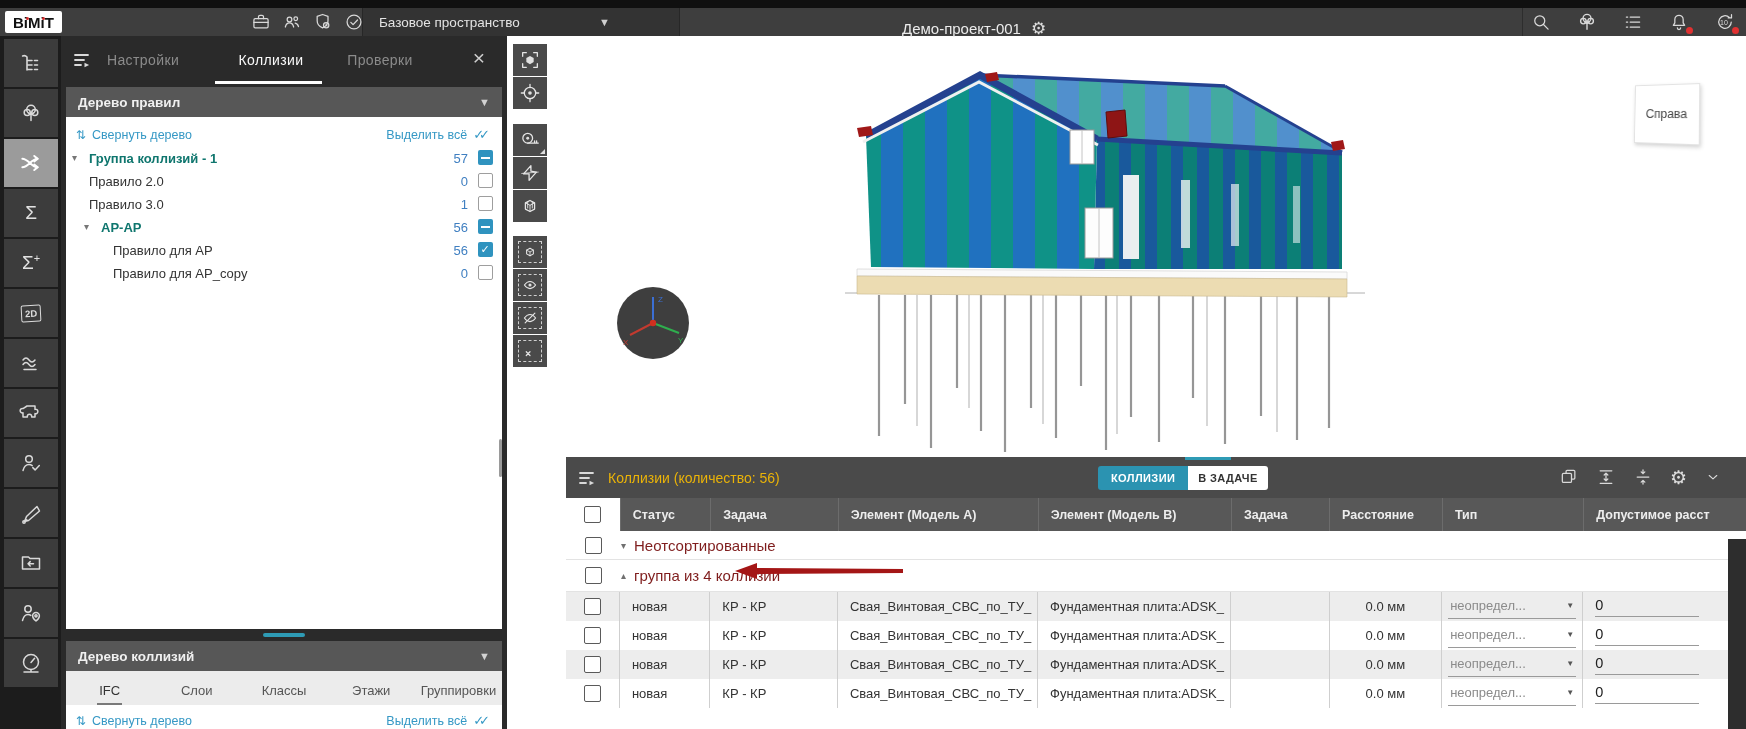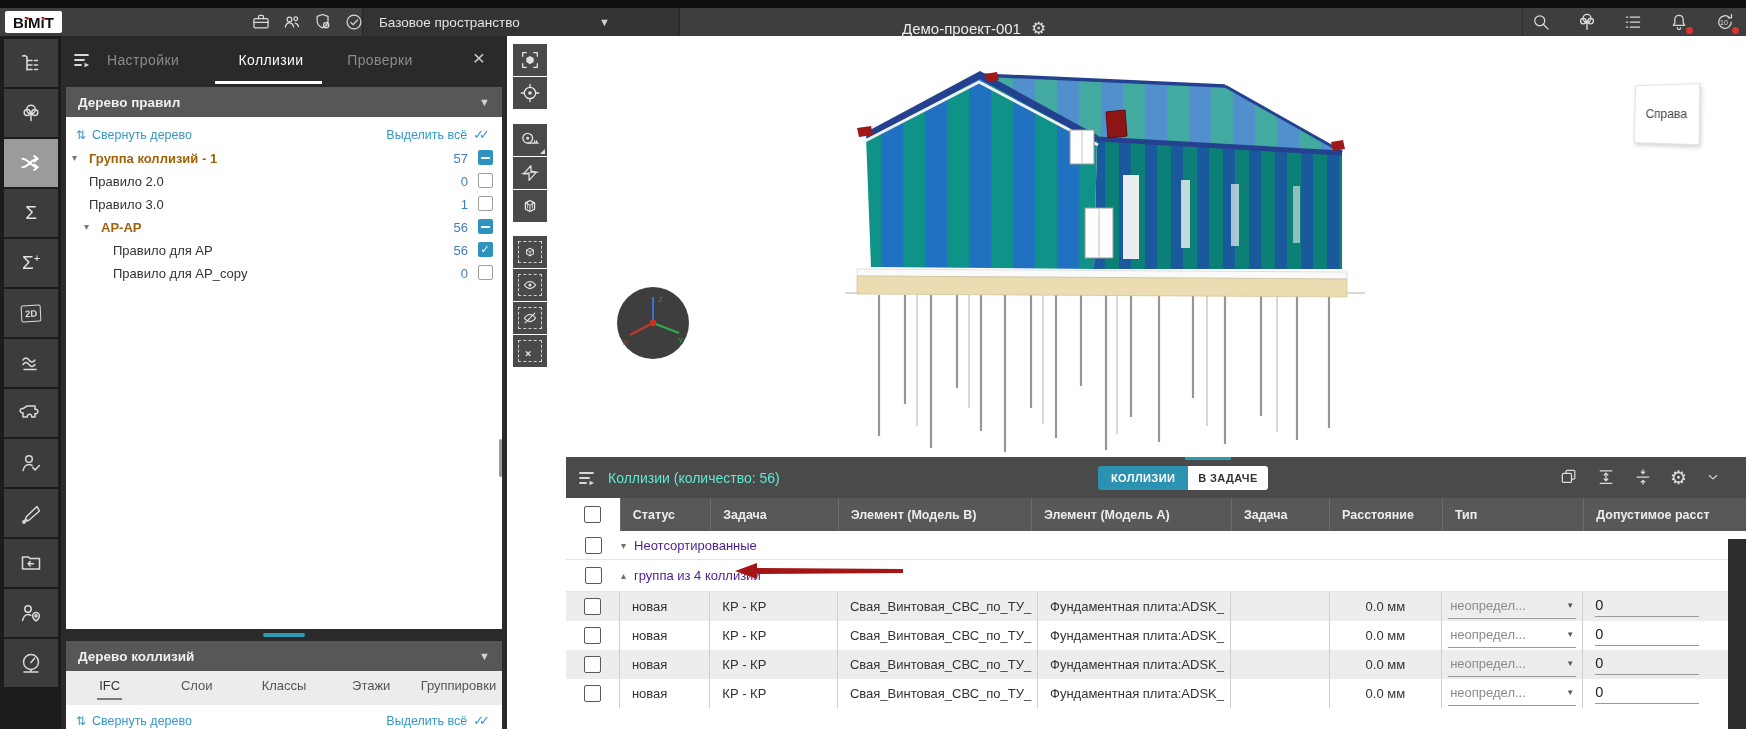--- a/index.html
+++ b/index.html
@@ -58,7 +58,7 @@
   .trow{position:relative;height:23px;}
   .trow .tri{position:absolute;font-size:10px;color:#777;top:5px;}
   .trow .lbl{position:absolute;top:4px;font-size:13px;color:#333;white-space:nowrap;}
-  .trow .lbl.b{font-weight:bold;color:#a16207;}
+  .trow .lbl.b{font-weight:bold;color:#0f766e;}
   .trow .cnt{position:absolute;right:34px;top:4px;width:30px;text-align:right;font-size:13px;color:#3f7fc1;}
   .cb{position:absolute;right:9px;top:3px;width:15px;height:15px;border-radius:2px;box-sizing:border-box;}
   .cb-empty{border:1.6px solid #9e9e9e;background:#fff;}

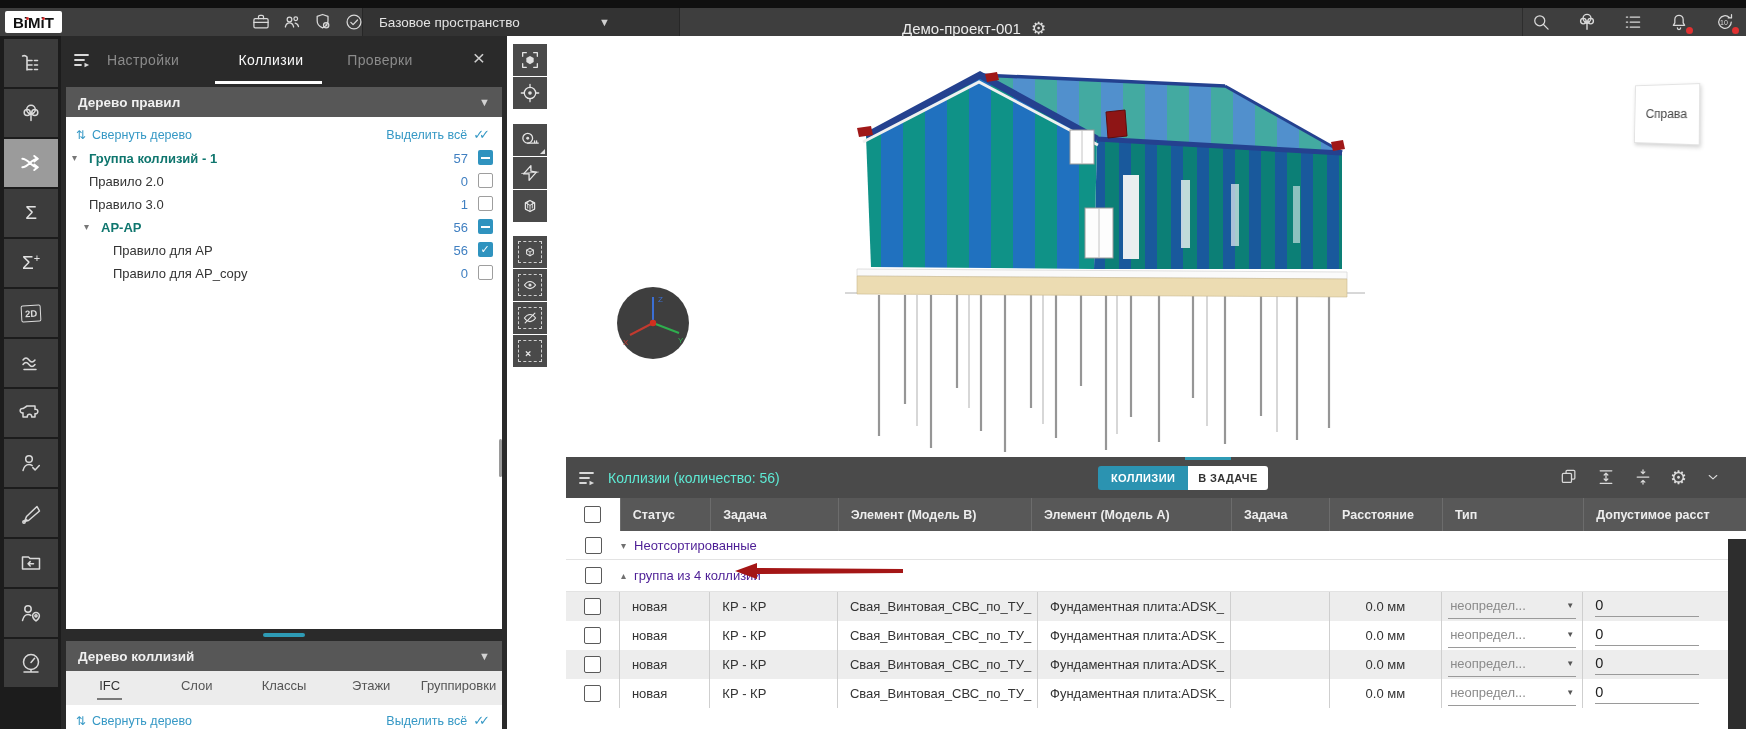--- a/index.html
+++ b/index.html
@@ -99,7 +99,7 @@
   .bp-head{position:relative;height:41px;background:#4a4a4a;}
   .bp-burger{position:absolute;left:12px;top:13px;}
   .bp-title{position:absolute;left:42px;top:0;height:41px;display:flex;align-items:center;
-            color:#5eead4;font-size:14px;}
+            color:#eab308;font-size:14px;}
   .bp-grab{position:absolute;left:619px;top:0;width:46px;height:3px;background:#2e9bb5;}
   .toggle{position:absolute;left:532px;top:9px;display:flex;font-size:11px;font-weight:bold;letter-spacing:.4px;}
   .t-left{background:#2b93b1;color:#fff;border-radius:3px 0 0 3px;padding:6px 13px;}

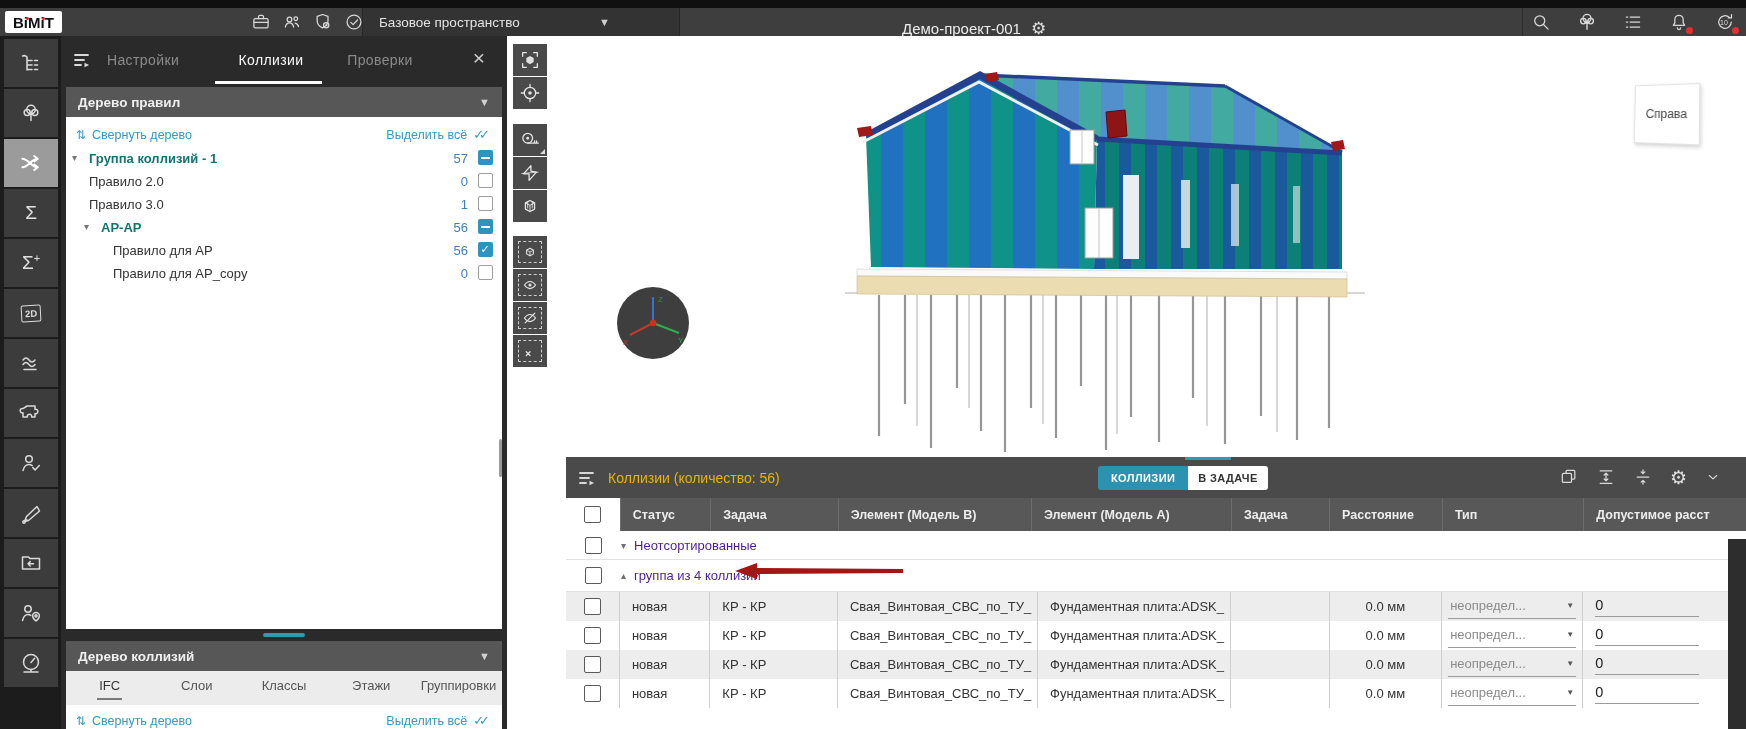--- a/index.html
+++ b/index.html
@@ -596,8 +596,8 @@
         </div>
         <div class="hc w1">Статус</div>
         <div class="hc w2">Задача</div>
+        <div class="hc w3">Элемент (Модель А)</div>
         <div class="hc w4">Элемент (Модель B)</div>
-        <div class="hc w3">Элемент (Модель А)</div>
         <div class="hc w5">Задача</div>
         <div class="hc w6">Расстояние</div>
         <div class="hc w7">Тип</div>

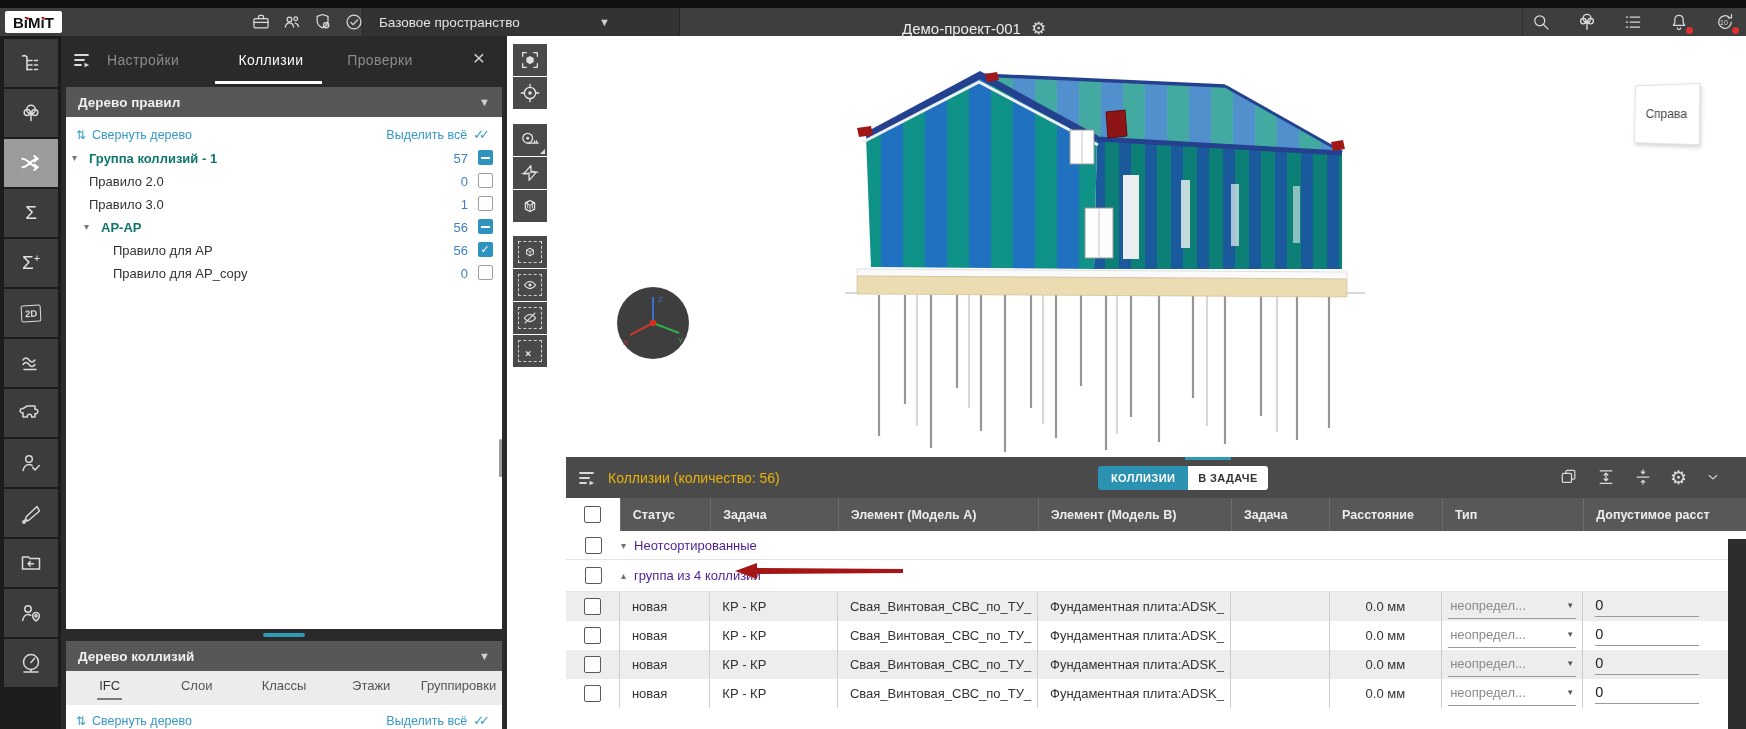--- a/index.html
+++ b/index.html
@@ -117,7 +117,7 @@
   .g1{height:28px}.g2{height:31px}
   .gcb{width:55px;display:flex;justify-content:center;}
   .garr{font-size:10px;color:#707070;margin-right:8px;}
-  .glbl{font-size:13px;color:#4c1d95;}
+  .glbl{font-size:15px;color:#7f1d1d;}
   .drow{display:flex;align-items:stretch;height:29px;}
   .drow.odd{background:#ededed;}
   .dc{display:flex;align-items:center;border-right:1px solid #cfcfcf;box-sizing:border-box;

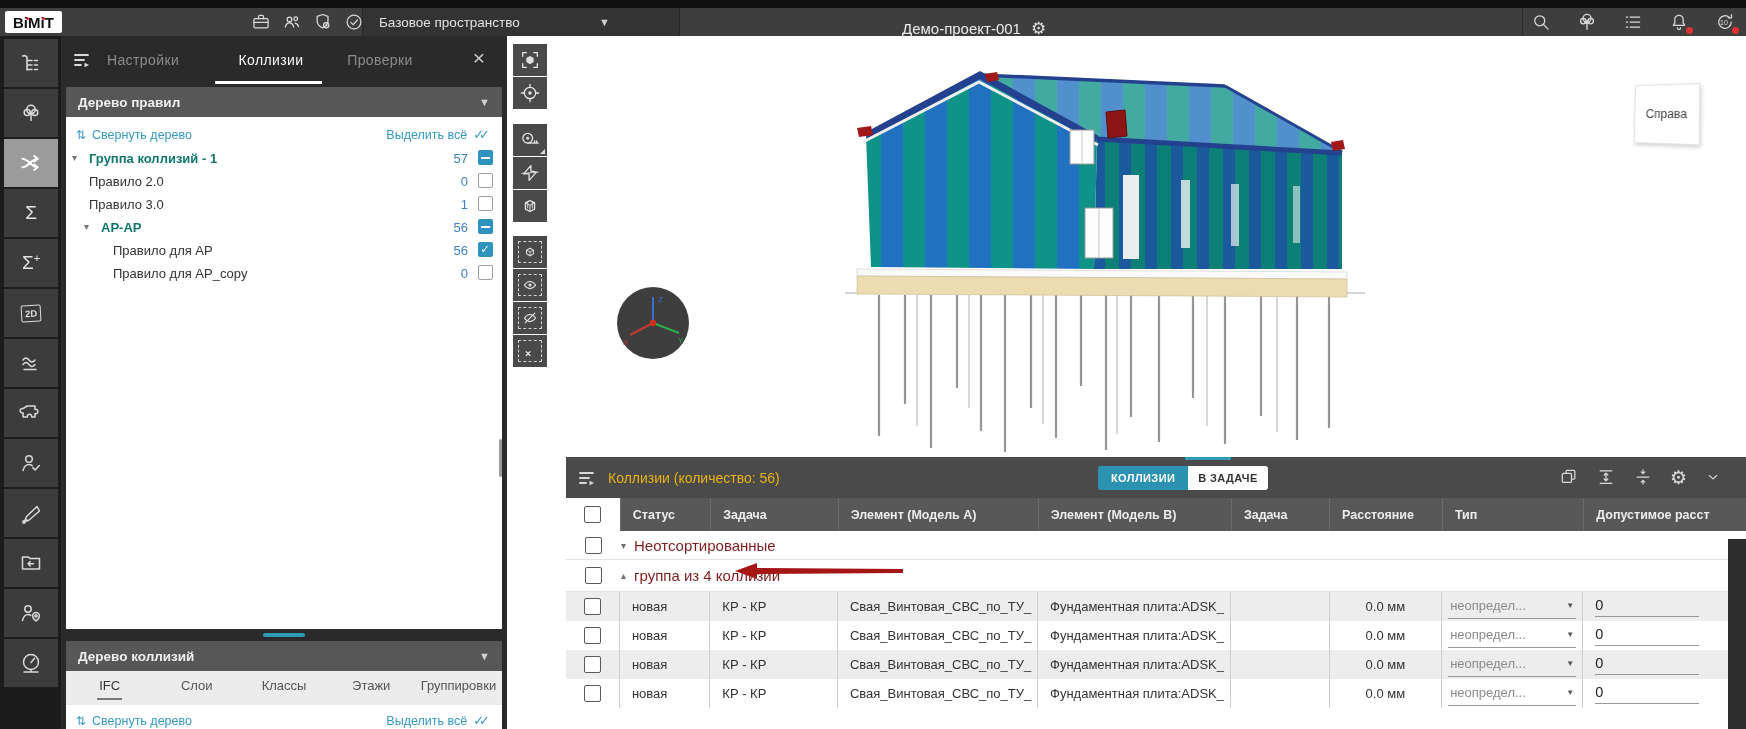--- a/index.html
+++ b/index.html
@@ -71,7 +71,7 @@
   .drag-handle{position:absolute;left:50%;transform:translateX(-50%);top:4px;width:42px;height:4px;
                background:#2e9bb5;border-radius:2px;}
   .ctree-tabs{margin:0 5px;background:#ececec;height:34px;display:flex;align-items:stretch;}
-  .ctab{flex:1;display:flex;align-items:flex-start;justify-content:center;font-size:13px;color:#555;}
+  .ctab{flex:1;display:flex;align-items:flex-end;justify-content:center;font-size:13px;color:#555;}
   .ctab span{padding:7px 2px 5px;border-bottom:2px solid transparent;}
   .ctab.active{color:#333;}
   .ctab.active span{border-bottom:2px solid #7a7a7a;}

